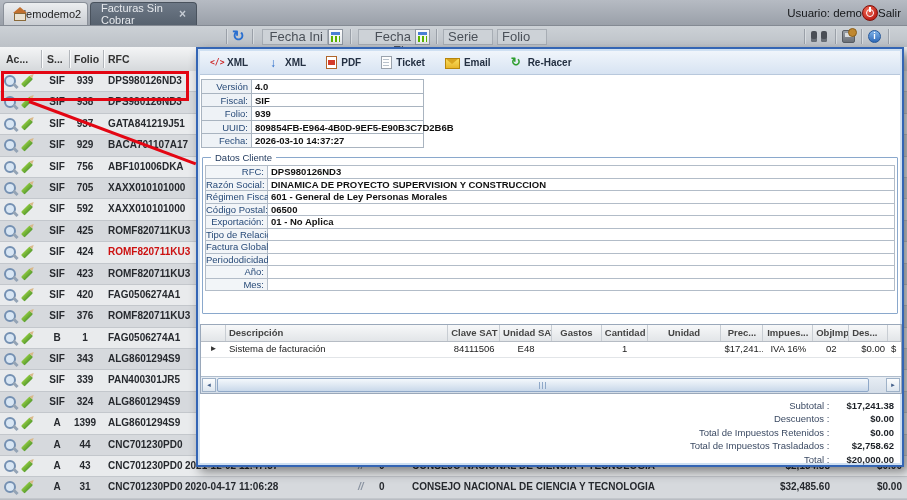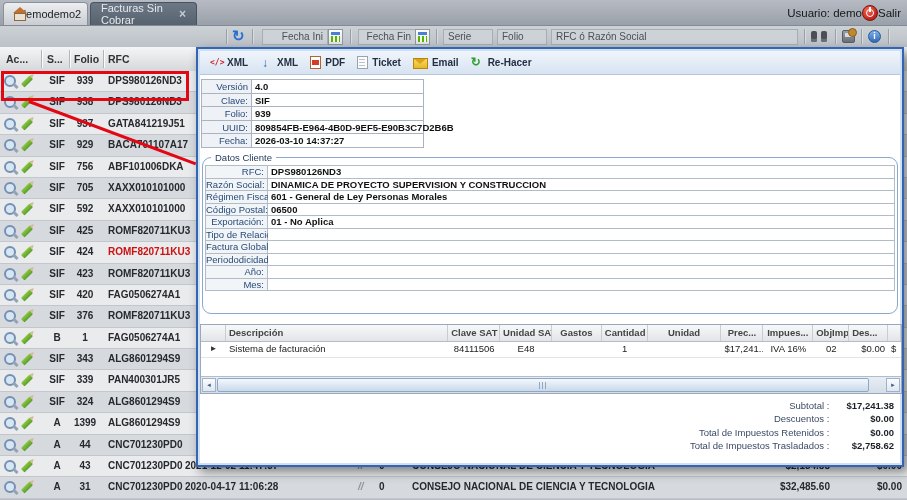--- a/index.html
+++ b/index.html
@@ -24,7 +24,7 @@
   .toolbar{position:absolute;left:0;top:26px;width:907px;height:21px;background:linear-gradient(#ccd1d6,#bcc1c7);border-bottom:1px solid #93999f;}
   .tsep{position:absolute;top:3px;width:1px;height:15px;background:#9aa0a8;box-shadow:1px 0 0 #d8dce0;}
   .ic-refresh{position:absolute;top:1px;color:#2a6fd0;font-size:15px;font-weight:bold;line-height:18px;}
-  .tinput{position:absolute;top:3px;height:14px;background:#cdd2d7;border:1px solid #a7adb4;font-size:10px;color:#4a5058;line-height:14px;box-sizing:content-box;padding:0 4px;}
+  .tinput{position:absolute;top:3px;height:14px;background:#cdd2d7;border:1px solid #a7adb4;font-size:13px;color:#4a5058;line-height:14px;box-sizing:content-box;padding:0 4px;}
   .tinput.r{text-align:right;}
   .calbtn{position:absolute;top:3px;width:15px;height:16px;background:linear-gradient(#fdfdfd,#dfe3e8);border:1px solid #8f96a0;box-sizing:border-box;}
   .calbtn::before{content:"";position:absolute;left:2px;top:2px;right:2px;height:3px;background:#4a7fd4;}

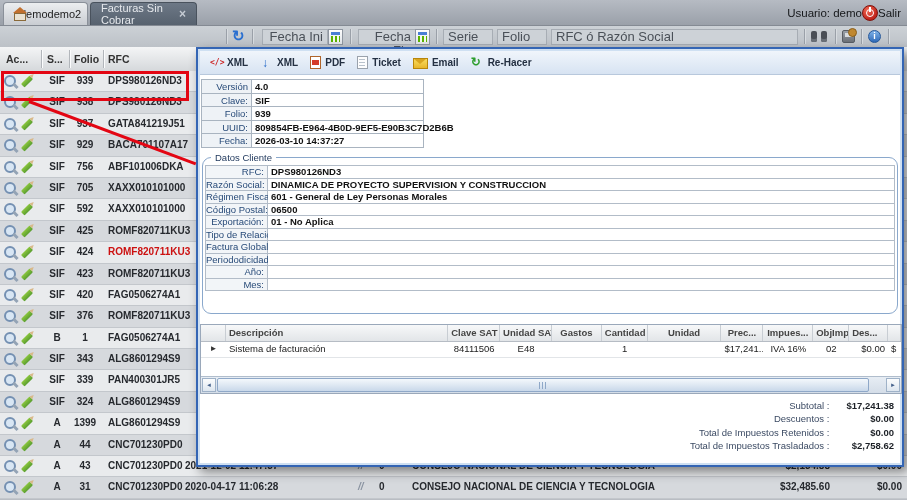--- a/index.html
+++ b/index.html
@@ -144,7 +144,6 @@
     <span class="tsep" style="left:436px"></span>
     <span class="tinput" style="left:443px;width:40px">Serie</span>
     <span class="tinput" style="left:497px;width:40px">Folio</span>
-    <span class="tinput" style="left:551px;width:237px">RFC ó Razón Social</span>
     <span class="tsep" style="left:804px"></span>
     <span class="ic-binoc" style="left:811px"></span>
     <span class="tsep" style="left:835px"></span>

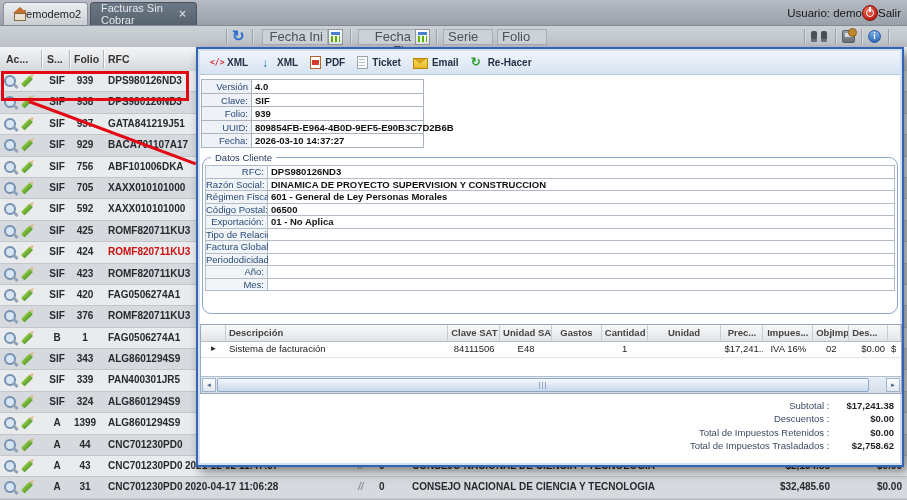--- a/index.html
+++ b/index.html
@@ -63,7 +63,7 @@
 
   
   .panel{position:absolute;left:196px;top:47px;width:708px;height:420px;background:#fff;border:2px solid #3465b4;box-sizing:border-box;box-shadow:inset 0 0 0 2px #cfe0f2, 4px 5px 10px rgba(0,0,0,.45);z-index:20;}
-  .ptoolbar{position:absolute;left:2px;top:2px;right:2px;height:24px;background:linear-gradient(#f0f5fb,#d7e3f2);border-bottom:1px solid #b8c8dc;display:flex;align-items:center;gap:12px;padding-left:10px;box-sizing:border-box;}
+  .ptoolbar{position:absolute;left:2px;top:2px;right:2px;height:24px;background:linear-gradient(#f0f5fb,#d7e3f2);border-bottom:1px solid #b8c8dc;display:flex;align-items:center;gap:20px;padding-left:10px;box-sizing:border-box;}
   .pbtn{display:flex;align-items:center;gap:4px;font-size:10px;font-weight:bold;color:#243042;cursor:default;}
   .tb-ico{display:inline-block;position:relative;width:13px;height:12px;}
   .xml-code-icon::before{content:"</>";position:absolute;left:0;top:1px;color:#cc2222;font:bold 8px "DejaVu Sans Mono",monospace;}

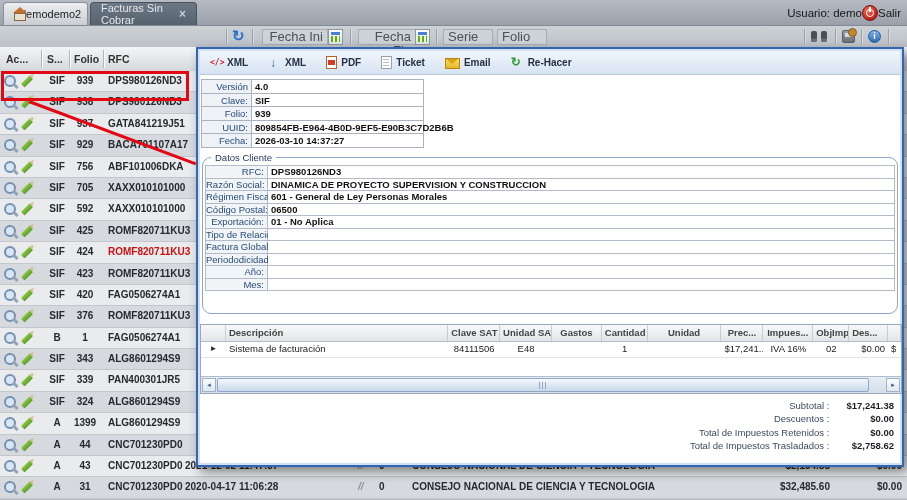--- a/index.html
+++ b/index.html
@@ -351,7 +351,7 @@
           <span class="pf-value">4.0</span>
         </div>
         <div class="pfrow">
-          <span class="pf-label">Clave:</span>
+          <span class="pf-label">Fiscal:</span>
           <span class="pf-value">SIF</span>
         </div>
         <div class="pfrow">

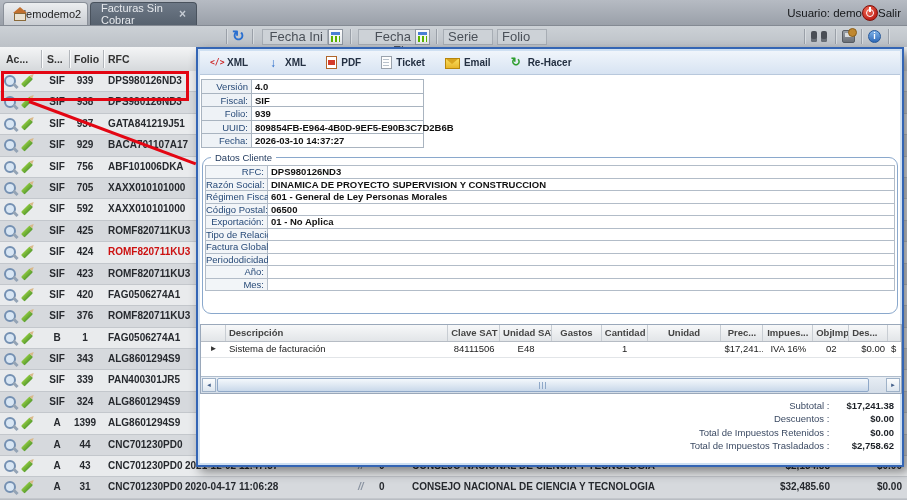--- a/index.html
+++ b/index.html
@@ -82,7 +82,7 @@
   .pf-label{width:51px;border:1px solid #a9b4c0;background:#eef2f6;color:#274a78;font-size:9.5px;text-align:right;padding-right:3px;line-height:13px;box-sizing:border-box;}
   .pf-value{width:172px;border:1px solid #a9b4c0;border-left:none;background:#fff;color:#111;font-size:9.5px;font-weight:bold;padding-left:3px;line-height:13px;box-sizing:border-box;white-space:nowrap;}
 
-  .datos{position:absolute;left:4px;top:108px;width:696px;height:157px;border:1px solid #8aa8cc;border-radius:9px;box-sizing:border-box;}
+  .datos{position:absolute;left:4px;top:108px;width:696px;height:157px;border:1px solid #8aa8cc;border-radius:1px;box-sizing:border-box;}
   .datos-legend{position:absolute;left:8px;top:-6px;background:#fff;padding:0 4px;font-size:9.5px;color:#223a5e;}
   .dcrows{position:absolute;left:2px;top:7px;right:2px;}
   .dcrow{display:flex;height:13.5px;margin-top:-1px;}

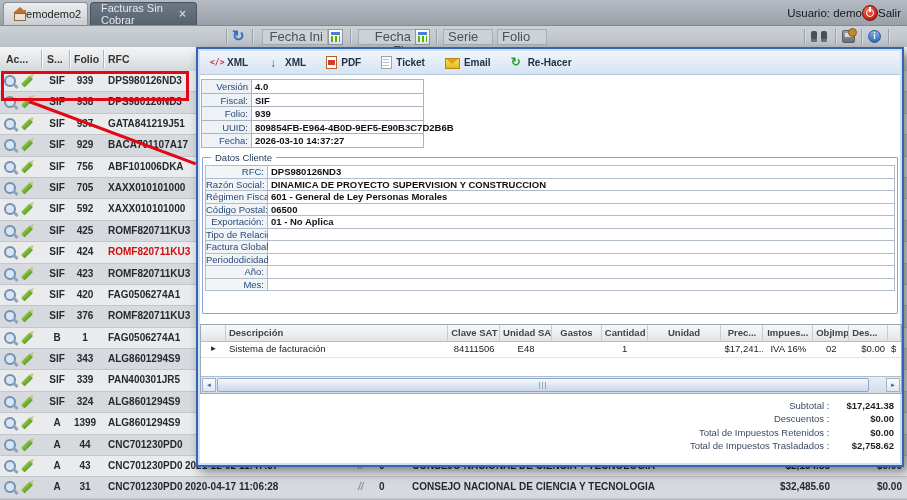--- a/index.html
+++ b/index.html
@@ -464,6 +464,10 @@
           <span class="tlabel">Total de Impuestos Trasladados :&nbsp;</span>
           <span class="tvalue">$2,758.62</span>
         </div>
+        <div class="tline">
+          <span class="tlabel">Total :&nbsp;</span>
+          <span class="tvalue">$20,000.00</span>
+        </div>
       </div>
   </div>
 

